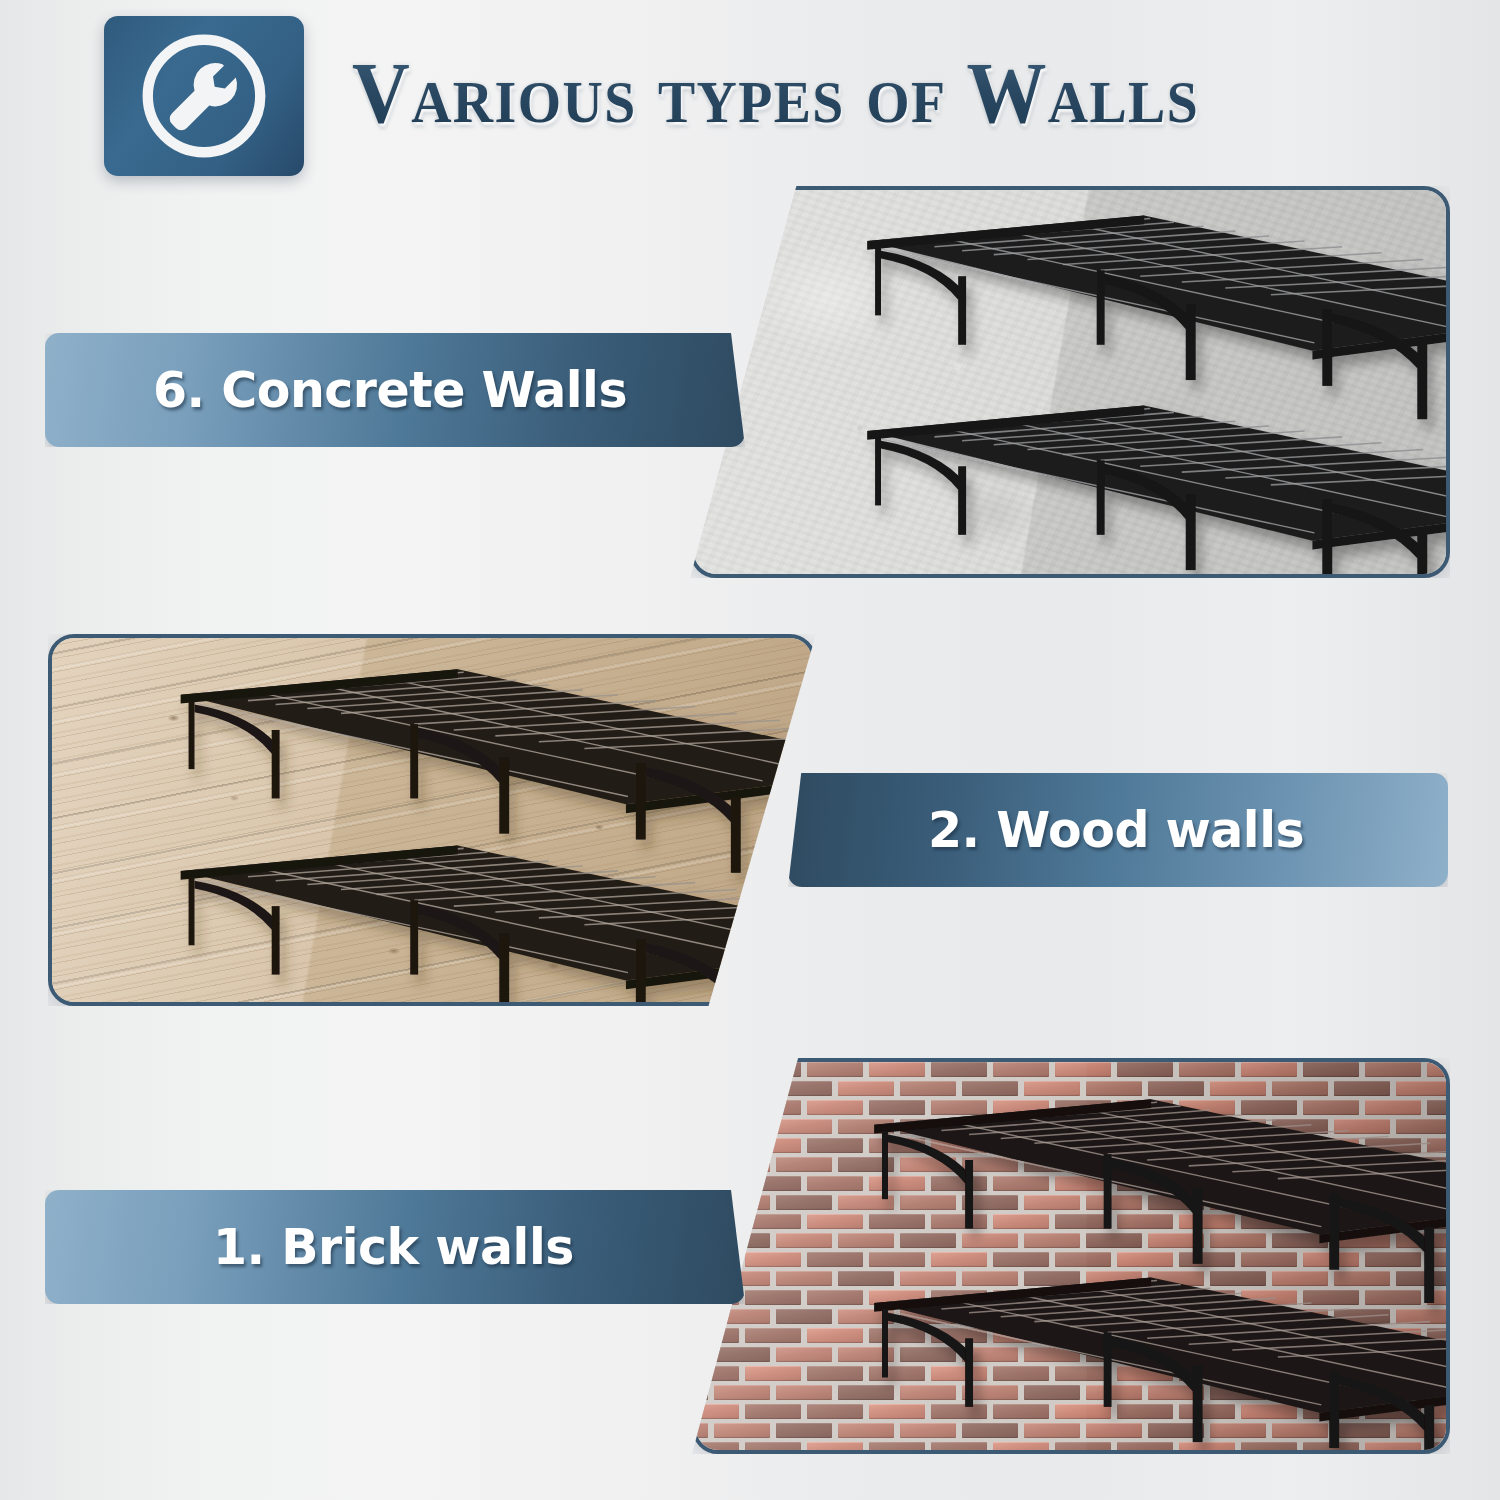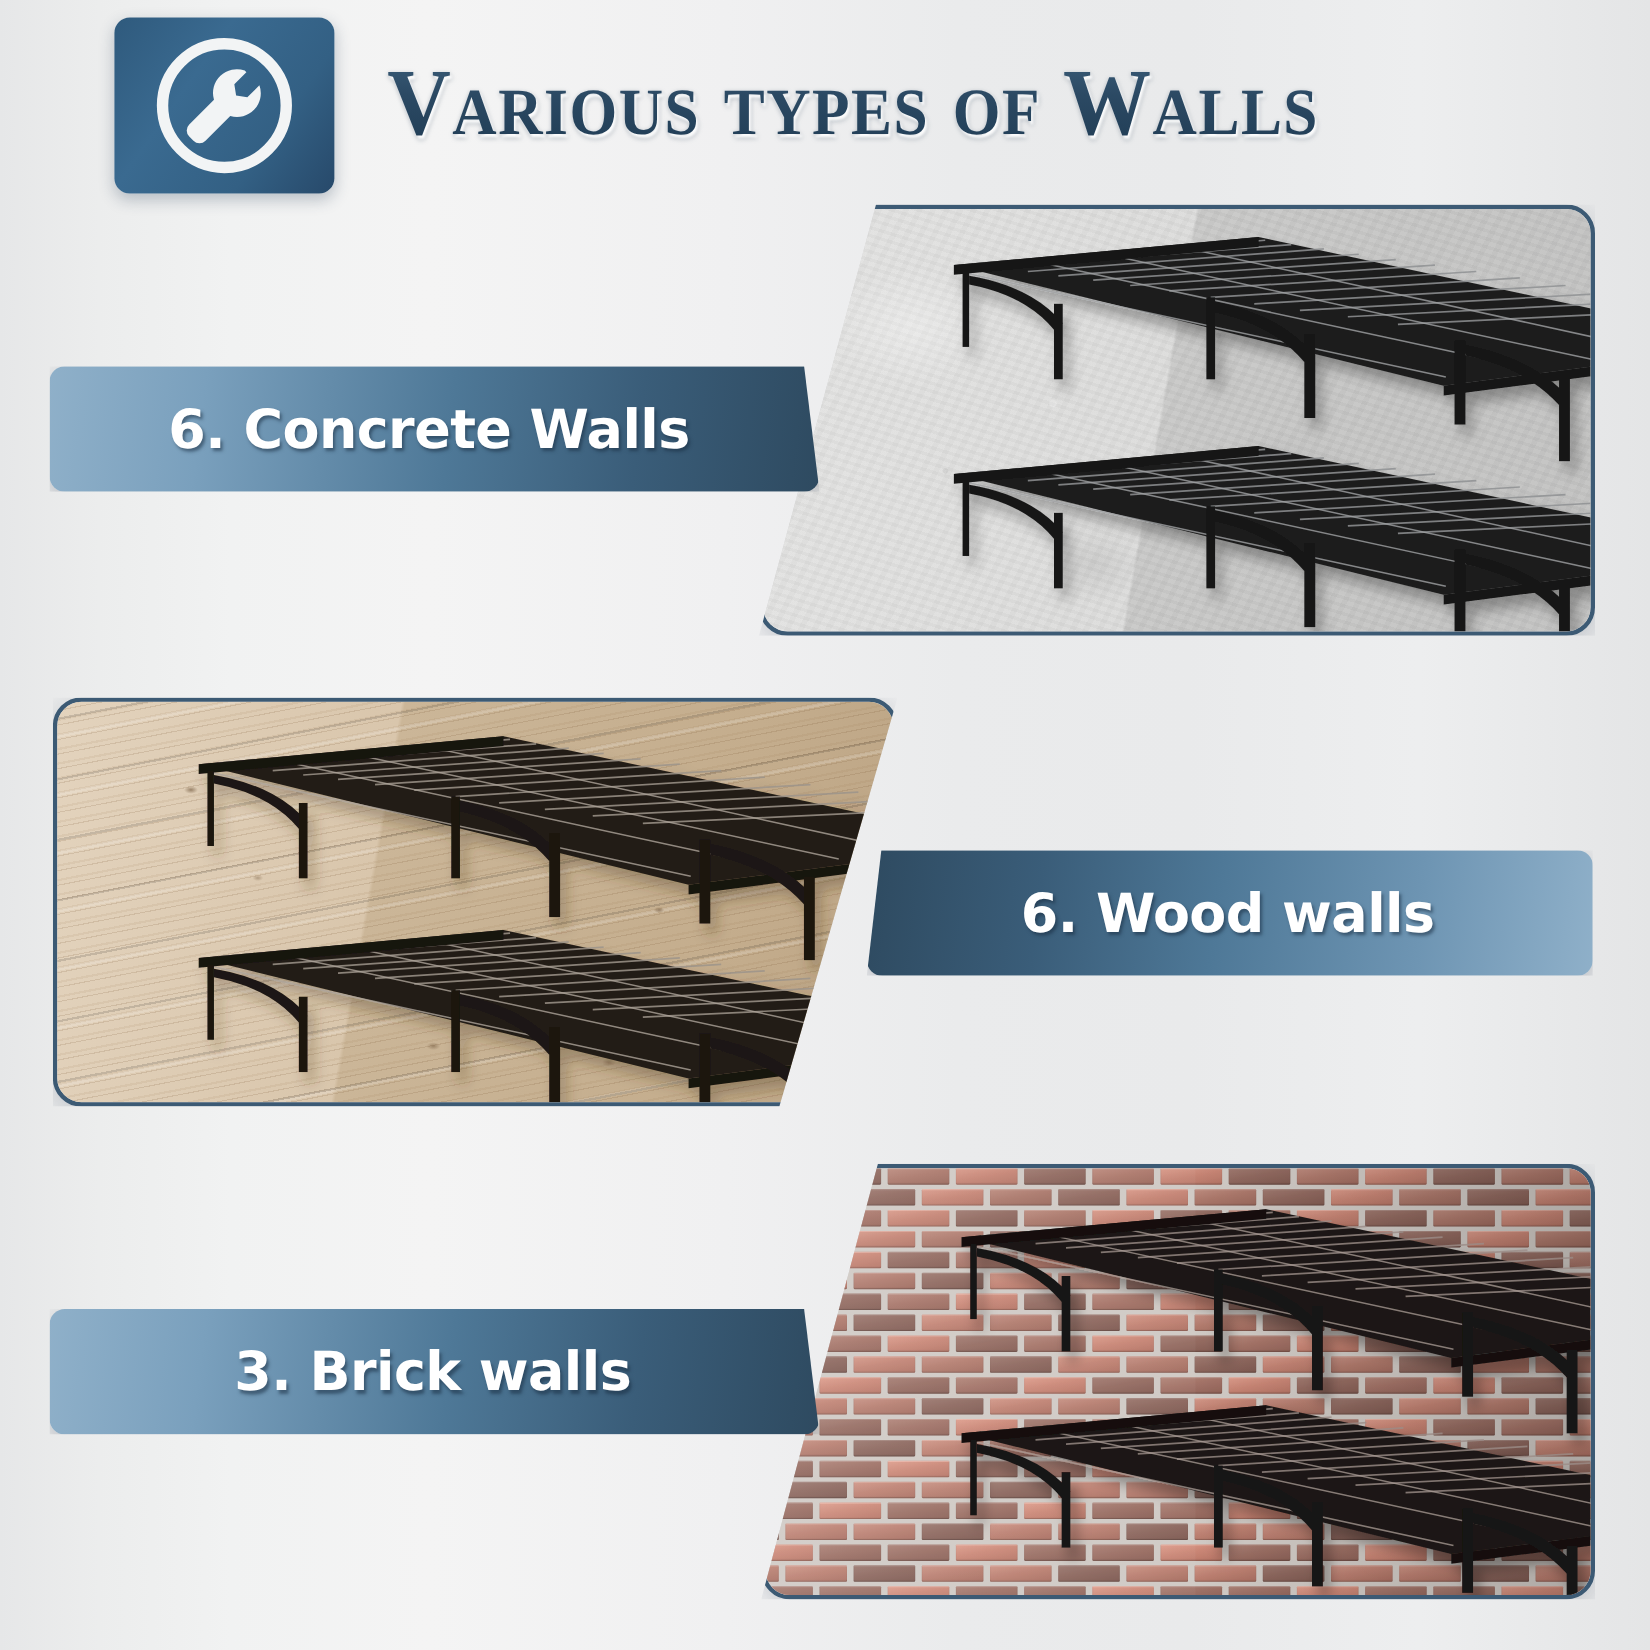--- a/index.html
+++ b/index.html
@@ -301,7 +301,7 @@
 </div>
 
 <div class="banner" id="banner-wood">
-  <span class="btext">6. Wood walls</span>
+  <span class="btext">2. Wood walls</span>
 </div>
 
 <div class="panel" id="panel-brick">

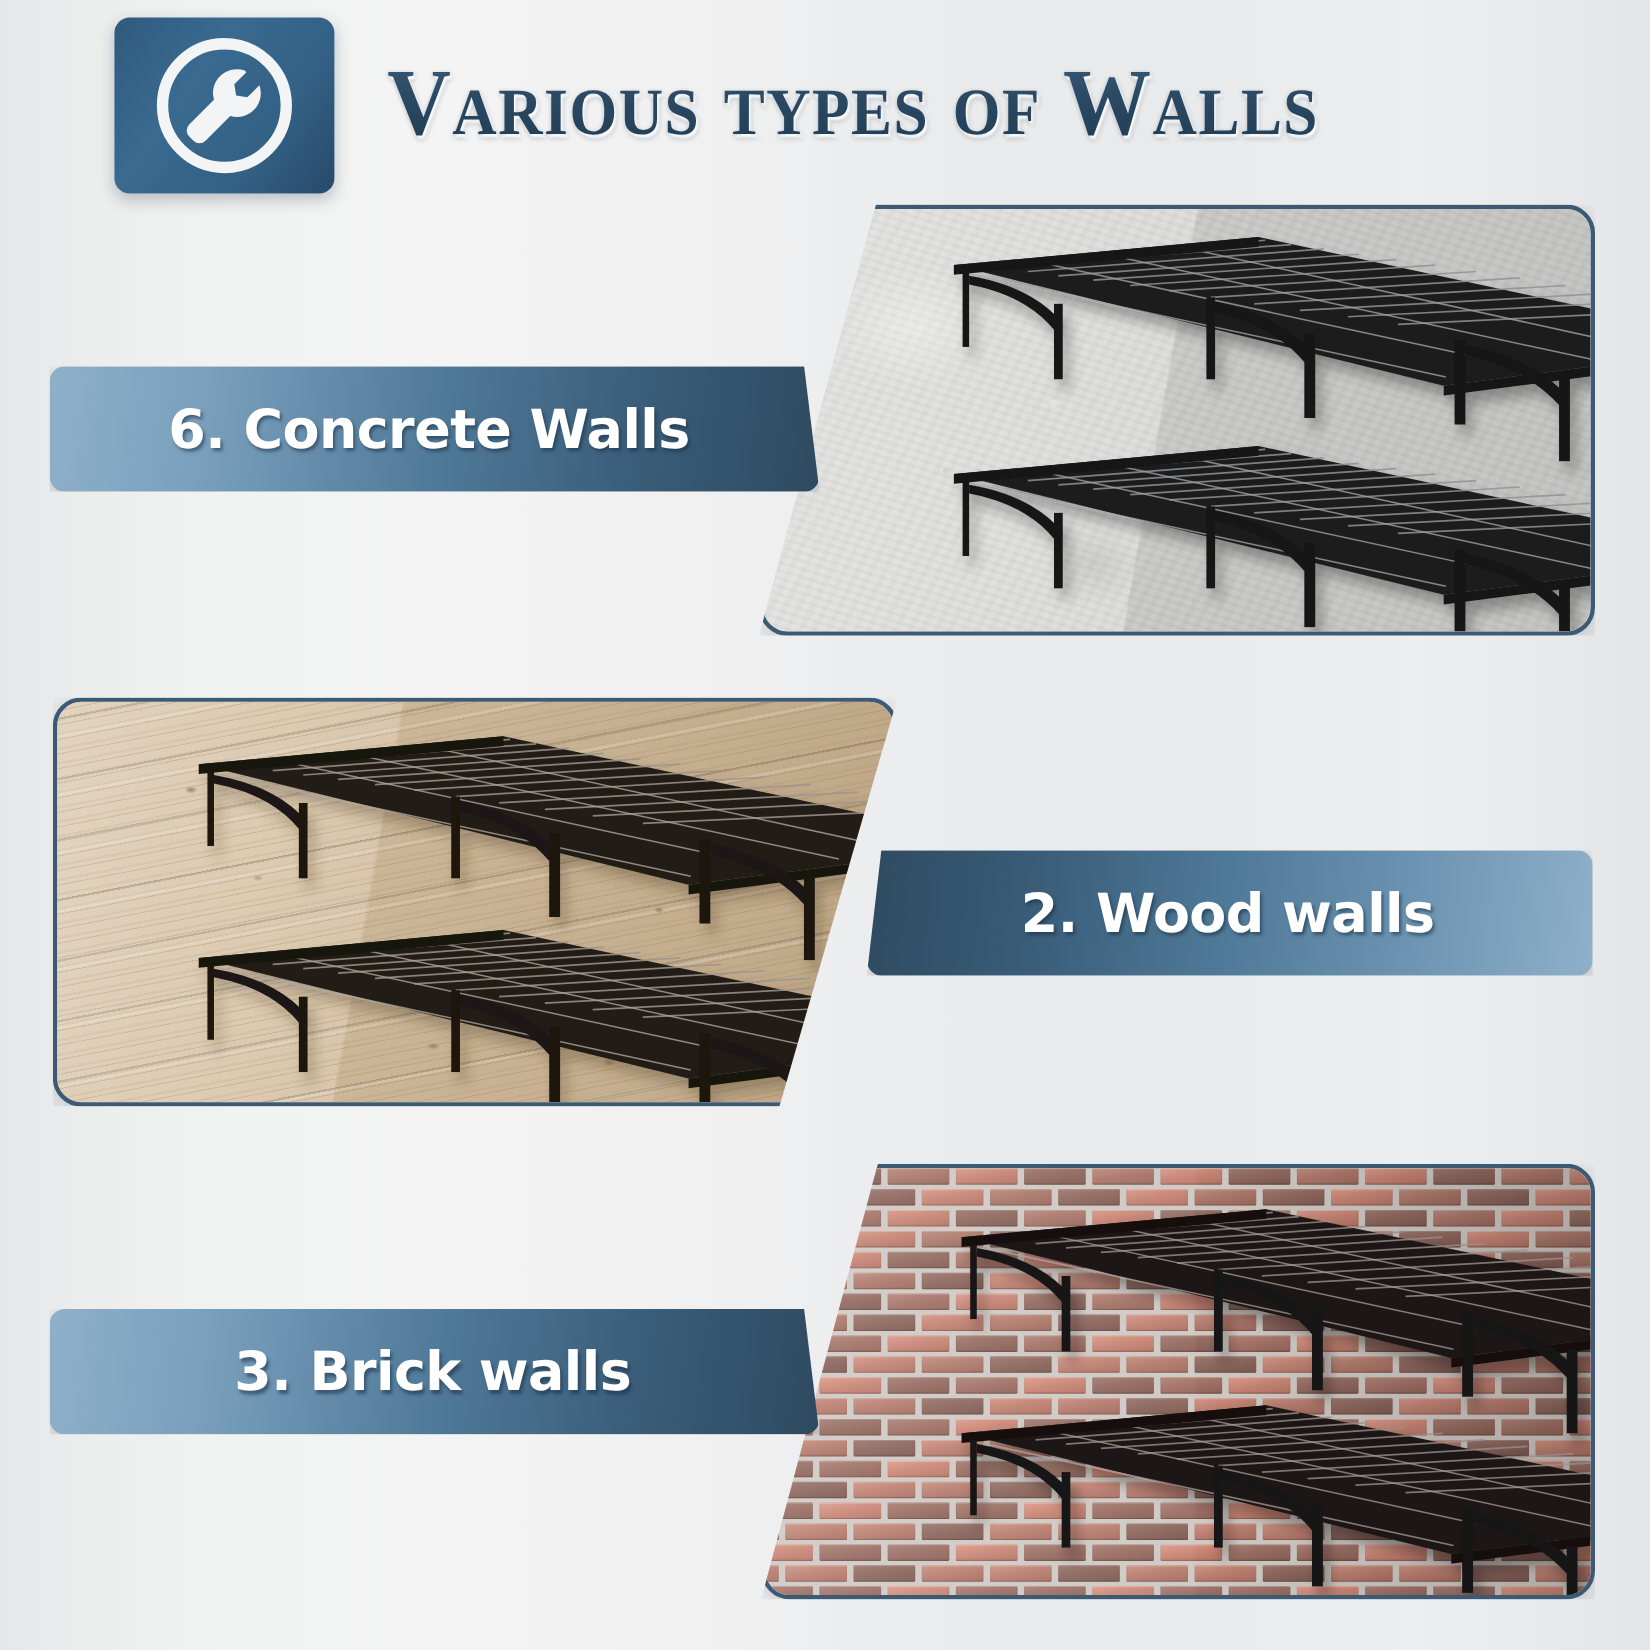--- a/index.html
+++ b/index.html
@@ -678,7 +678,7 @@
 </div>
 
 <div class="banner" id="banner-brick">
-  <span class="btext">3. Brick walls</span>
+  <span class="btext">1. Brick walls</span>
 </div>
 
 </body></html>

